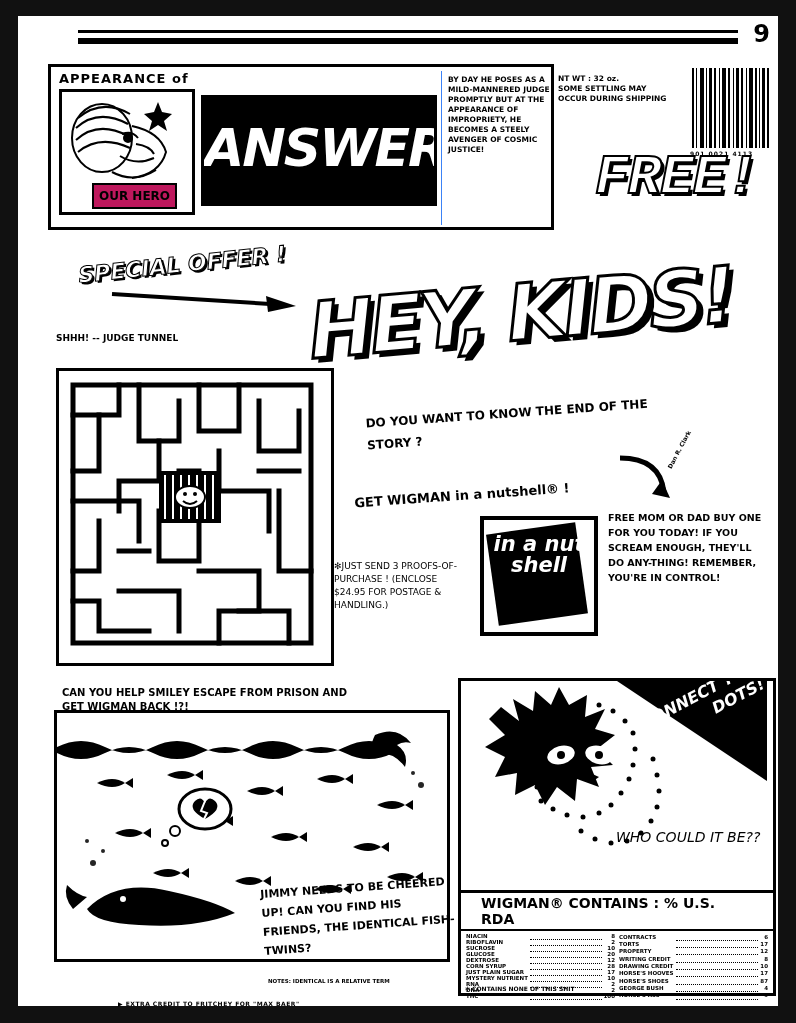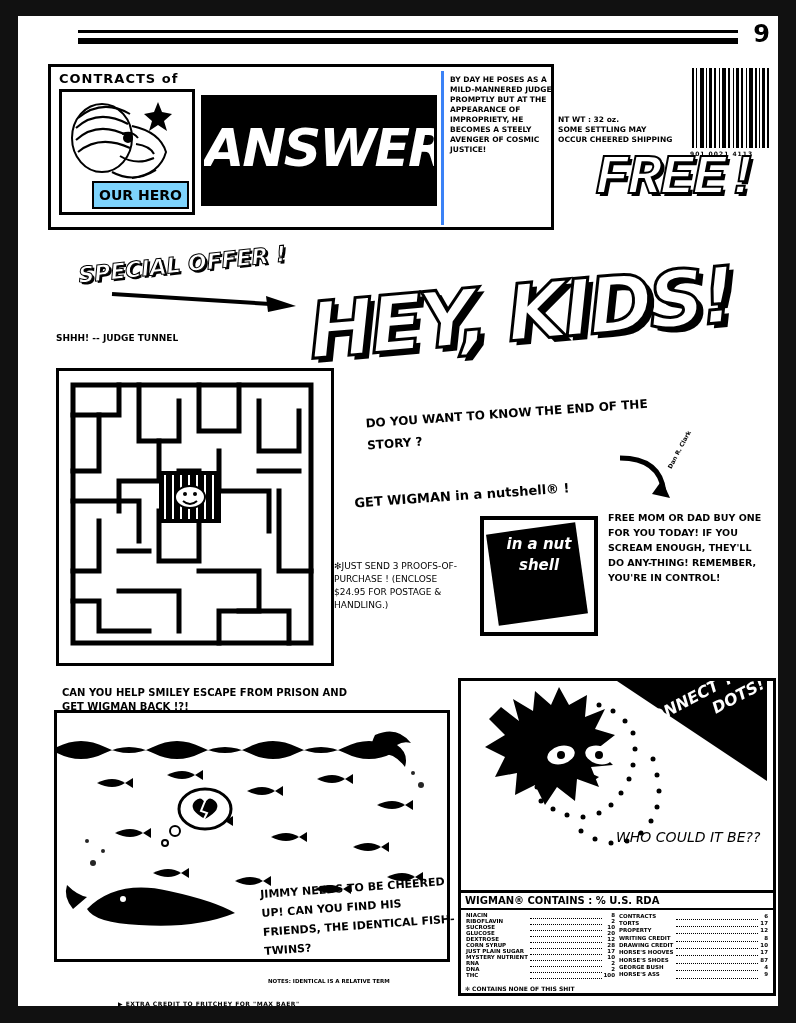--- a/index.html
+++ b/index.html
@@ -83,7 +83,7 @@
     <div class="pageno">9</div>
 
     <div class="panel-wig">
-      <div class="adv">CONTRACTS of</div>
+      <div class="adv">APPEARANCE of</div>
 
       <div class="heroframe">
         <svg width="124" height="114" viewBox="0 0 124 114">

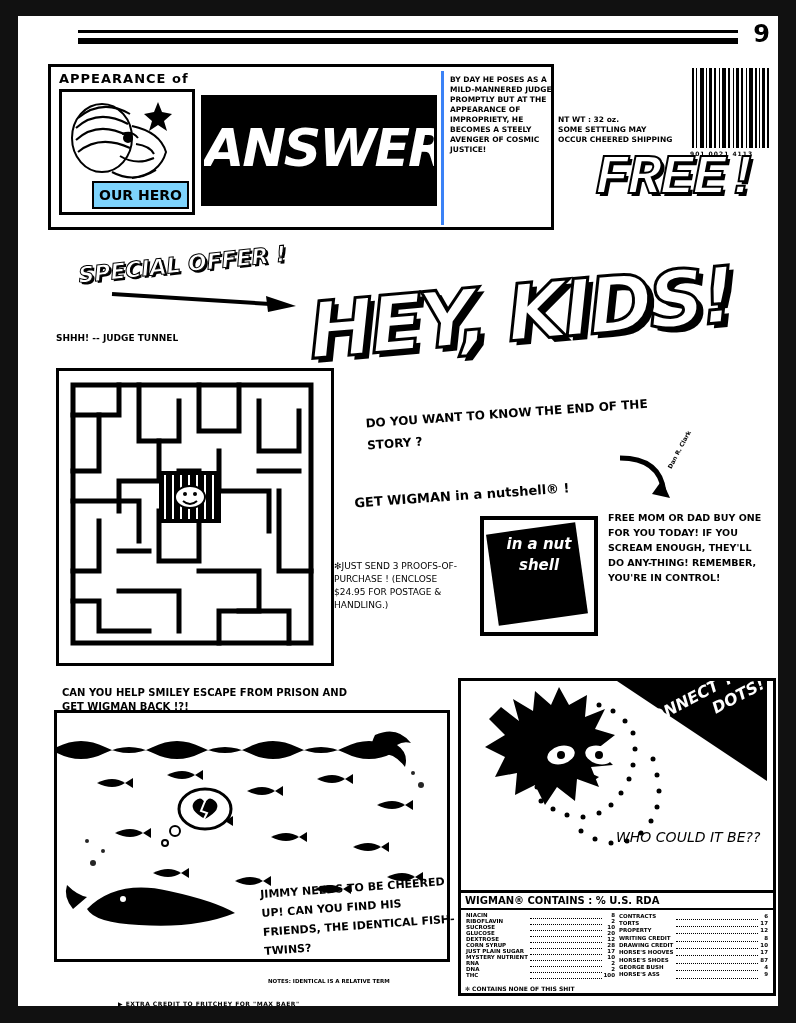--- a/index.html
+++ b/index.html
@@ -20,7 +20,7 @@
   .wigword{position:absolute;left:150px;top:28px;width:230px;height:105px;background:#000;color:#fff;
            font-size:52px;font-weight:bold;font-style:italic;letter-spacing:-2px;line-height:100px;text-align:center;
            border:3px solid #000;overflow:hidden;}
-  .blurb{position:absolute;left:390px;top:4px;width:105px;height:150px;border-left:3px solid #3b82f6;padding:4px 4px 0 6px;
+  .blurb{position:absolute;left:390px;top:4px;width:105px;height:150px;border-left:1px solid #3b82f6;padding:4px 4px 0 6px;
          font-size:7.5px;line-height:10px;font-weight:bold;}
   .netwt{position:absolute;left:540px;top:58px;width:120px;font-size:7.5px;line-height:10px;font-weight:bold;margin-top:41px;}
   .barcode{position:absolute;left:672px;top:52px;width:80px;height:98px;}

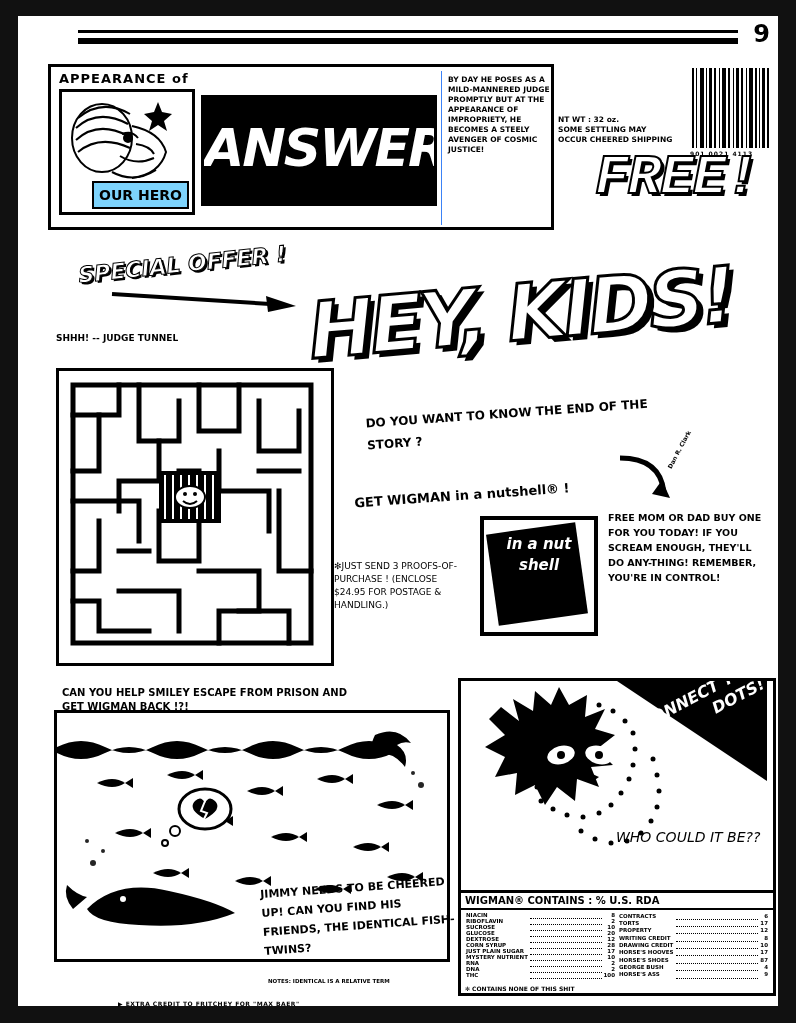--- a/index.html
+++ b/index.html
@@ -22,7 +22,7 @@
            border:3px solid #000;overflow:hidden;}
   .blurb{position:absolute;left:390px;top:4px;width:105px;height:150px;border-left:1px solid #3b82f6;padding:4px 4px 0 6px;
          font-size:7.5px;line-height:10px;font-weight:bold;}
-  .netwt{position:absolute;left:540px;top:58px;width:120px;font-size:7.5px;line-height:10px;font-weight:bold;margin-top:41px;}
+  .netwt{position:absolute;left:540px;top:58px;width:120px;font-size:7.5px;line-height:10px;font-weight:bold;}
   .barcode{position:absolute;left:672px;top:52px;width:80px;height:98px;}
   .barcode .num{position:absolute;top:82px;left:0;font-size:6px;font-weight:bold;letter-spacing:1px;}
 

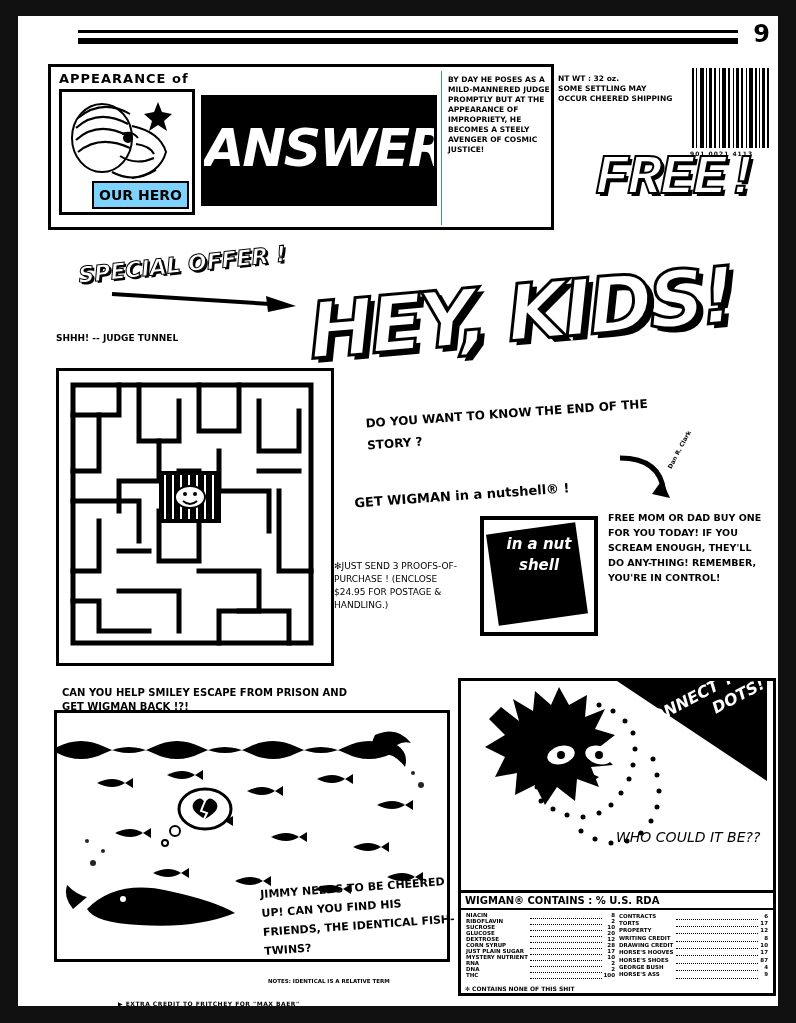--- a/index.html
+++ b/index.html
@@ -113,7 +113,7 @@
 
     <div class="netwt">
       <div>NT WT : 32 oz.</div>
-      <div>SOME SETTLING MAY OCCUR CHEERED SHIPPING</div>
+      <div>SOME SETTLING MAY OCCUR DURING SHIPPING</div>
     </div>
 
     <div class="barcode">

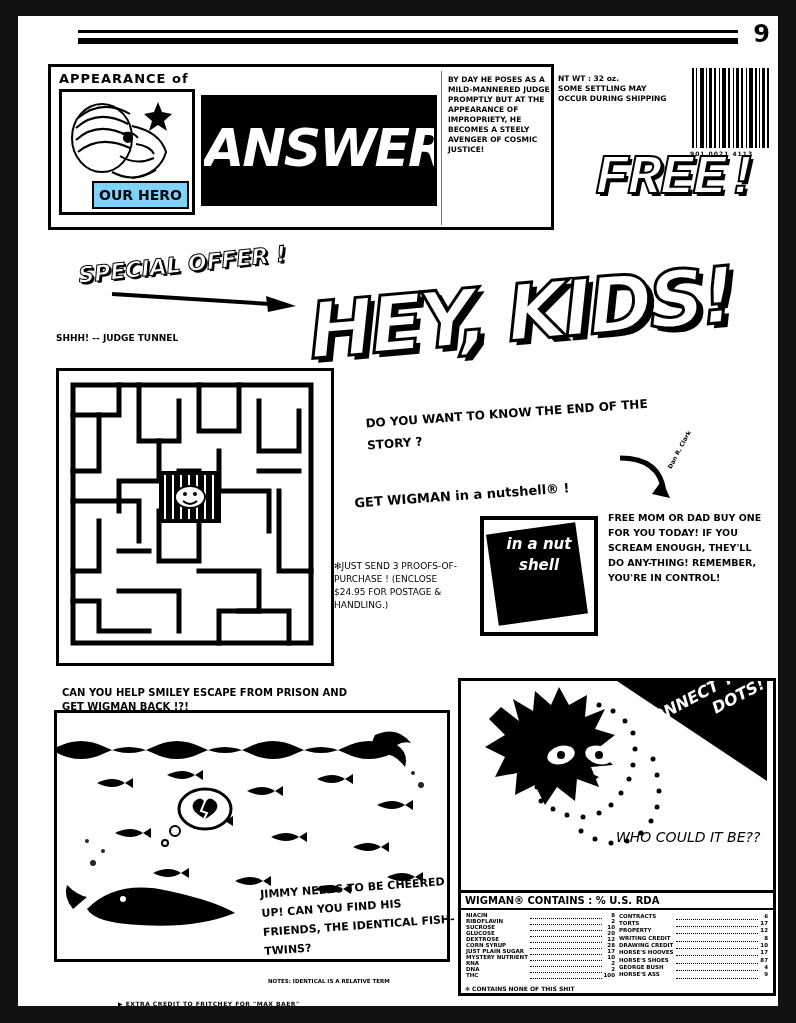--- a/index.html
+++ b/index.html
@@ -16,7 +16,7 @@
   .panel-wig{position:absolute;left:30px;top:48px;width:500px;height:160px;border:3px solid #000;background:#fff;}
   .adv{position:absolute;left:8px;top:4px;font-size:13px;font-weight:bold;letter-spacing:1px;}
   .heroframe{position:absolute;left:8px;top:22px;width:130px;height:120px;border:3px solid #000;overflow:hidden;background:#fff;}
-  .ourhero{position:absolute;left:30px;bottom:3px;font-size:14px;font-weight:bold;border:2px solid #000;padding:4px 5px;background:#7dd3fc;}
+  .ourhero{position:absolute;left:30px;bottom:3px;font-size:12px;font-weight:bold;border:2px solid #000;padding:4px 5px;background:#be185d;}
   .wigword{position:absolute;left:150px;top:28px;width:230px;height:105px;background:#000;color:#fff;
            font-size:52px;font-weight:bold;font-style:italic;letter-spacing:-2px;line-height:100px;text-align:center;
            border:3px solid #000;overflow:hidden;}

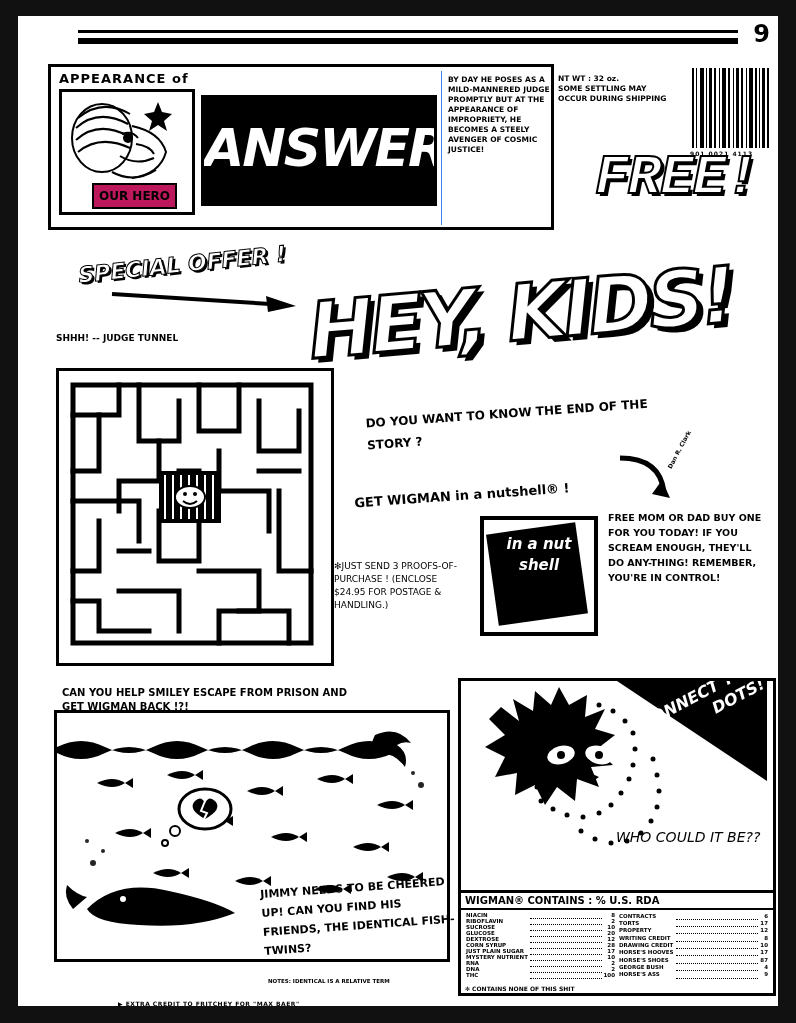--- a/index.html
+++ b/index.html
@@ -45,7 +45,7 @@
   .send{position:absolute;left:316px;top:544px;width:135px;font-size:9px;font-weight:normal;line-height:13px;}
   .nutlogo{position:absolute;left:462px;top:500px;width:110px;height:112px;border:4px solid #000;background:#fff;}
   .nutinner{position:absolute;left:8px;top:8px;width:90px;height:92px;background:#000;transform:rotate(-8deg);}
-  .nuttext{position:absolute;left:0;top:14px;width:110px;text-align:center;color:#fff;font-size:15px;font-weight:bold;font-style:italic;line-height:21px;}
+  .nuttext{position:absolute;left:0;top:14px;width:110px;text-align:center;color:#fff;font-size:21px;font-weight:bold;font-style:italic;line-height:21px;}
   .momdad{position:absolute;left:590px;top:494px;width:160px;font-size:9.5px;font-weight:bold;line-height:15px;}
   .curvearrow{position:absolute;left:596px;top:438px;width:64px;height:46px;}
 

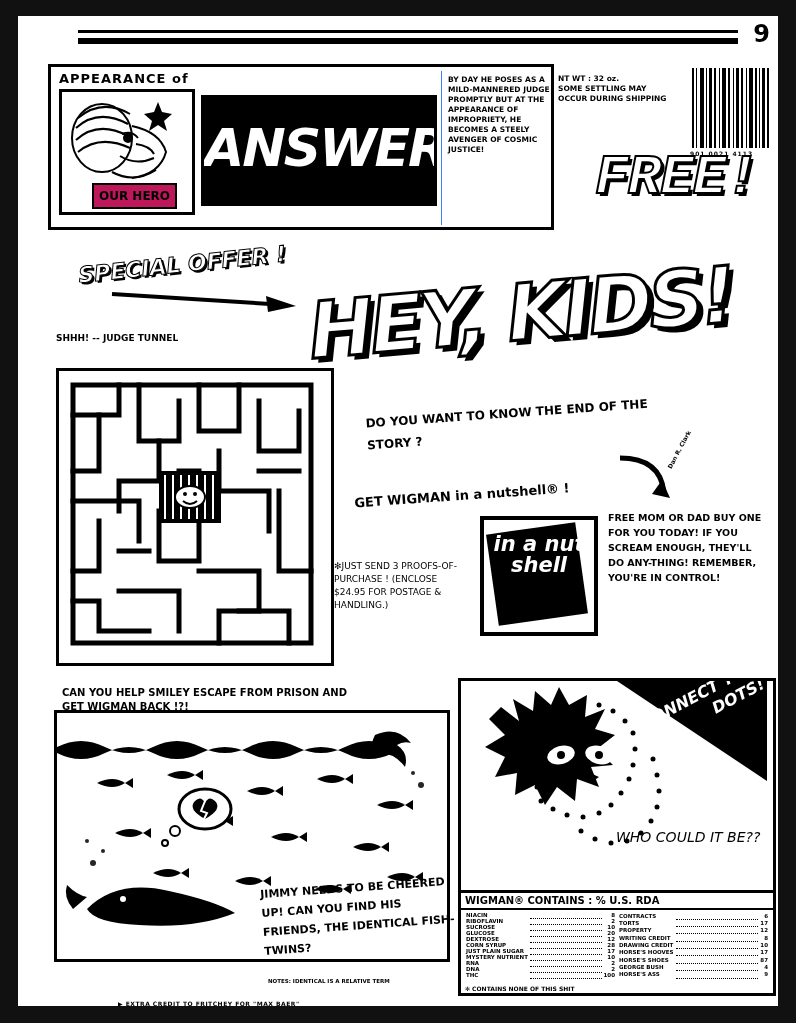--- a/index.html
+++ b/index.html
@@ -65,7 +65,7 @@
 
   
   .nutri{position:absolute;left:440px;top:874px;width:312px;height:100px;border:3px solid #000;background:#fff;}
-  .nutri h4{margin:0;padding:2px 4px;font-size:10px;font-weight:bold;border-bottom:2px solid #000;}
+  .nutri h4{margin:0;padding:2px 20px;font-size:14px;font-weight:bold;border-bottom:2px solid #000;}
   .nutri table{width:100%;border-collapse:collapse;}
   .nutri td{font-size:5.5px;font-weight:bold;padding:0 2px;white-space:nowrap;}
   .dotlead{border-bottom:1px dotted #000;width:100%;}

